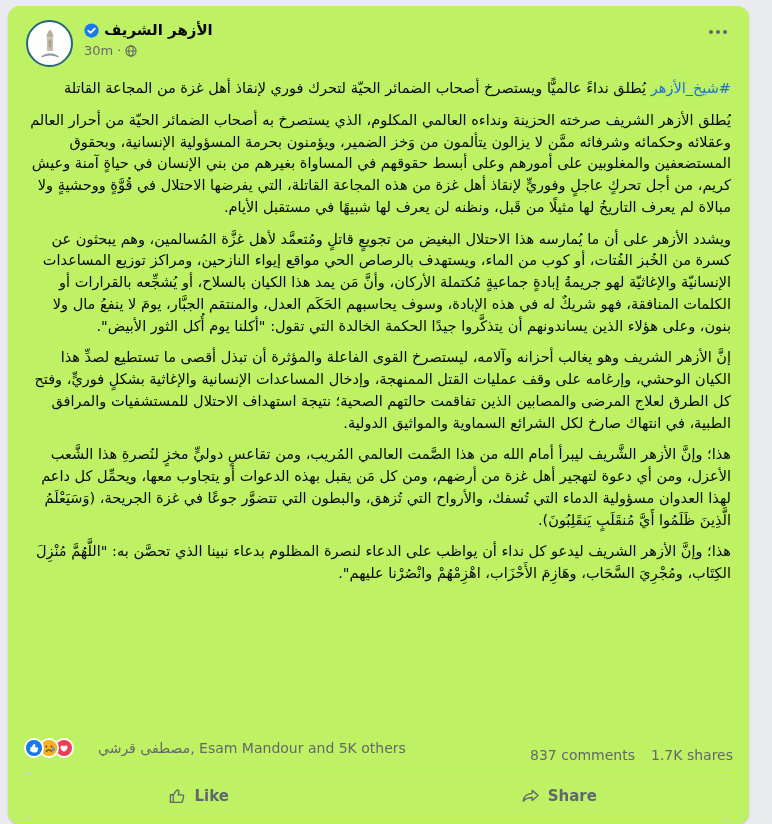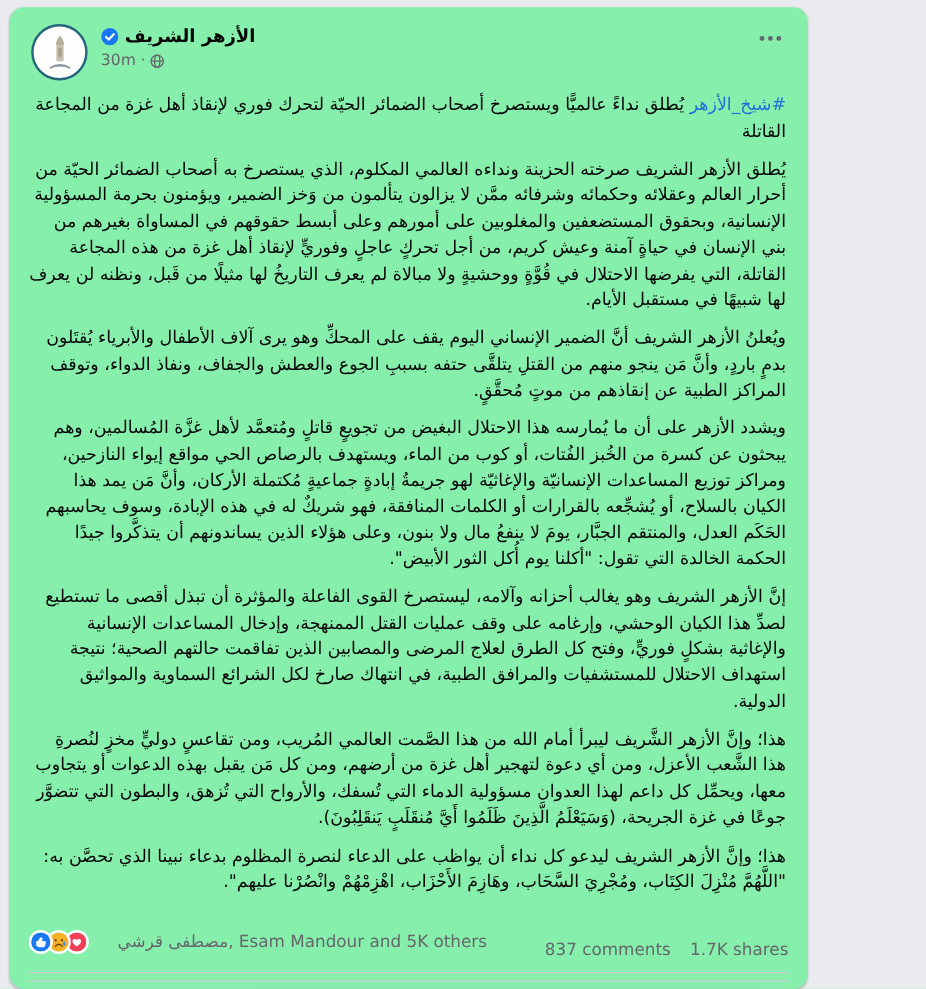--- a/index.html
+++ b/index.html
@@ -7,8 +7,8 @@
   body { background:#e9ebee; font-family:"DejaVu Sans", sans-serif; color:#050505; }
 
   .card{
-    position:absolute; left:8px; top:6px; width:665px; height:818px;
-    background:#86efac; border-radius:12px; box-shadow:0 1px 2px rgba(0,0,0,.2);
+    position:absolute; left:8px; top:6px; width:741px; height:818px;
+    background:#bef264; border-radius:12px; box-shadow:0 1px 2px rgba(0,0,0,.2);
     display:flex; flex-direction:column; overflow:hidden;
   }
 

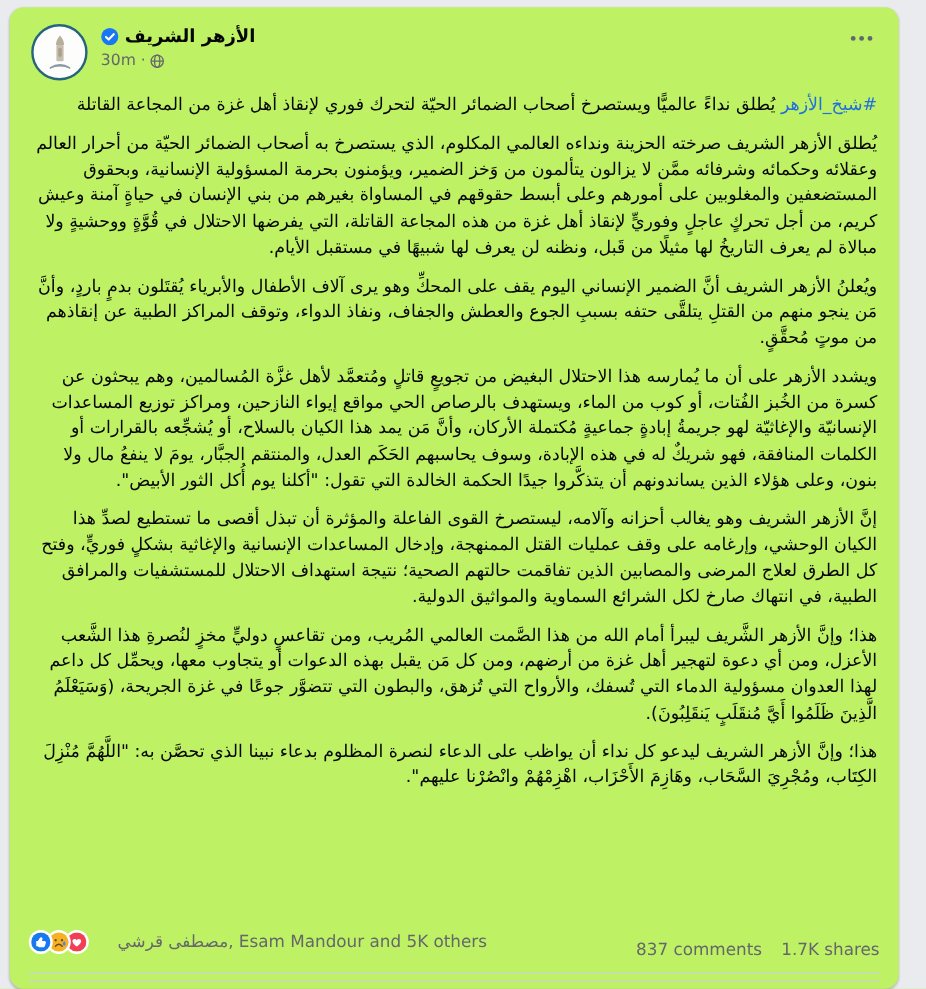--- a/index.html
+++ b/index.html
@@ -105,7 +105,6 @@
   <div class="post-body">
     <p><span class="hashtag">#شيخ_الأزهر</span><span> يُطلق نداءً عالميًّا ويستصرخ أصحاب الضمائر الحيّة لتحرك فوري لإنقاذ أهل غزة من المجاعة القاتلة</span></p>
     <p>يُطلق الأزهر الشريف صرخته الحزينة ونداءه العالمي المكلوم، الذي يستصرخ به أصحاب الضمائر الحيّة من أحرار العالم وعقلائه وحكمائه وشرفائه ممَّن لا يزالون يتألمون من وَخز الضمير، ويؤمنون بحرمة المسؤولية الإنسانية، وبحقوق المستضعفين والمغلوبين على أمورهم وعلى أبسط حقوقهم في المساواة بغيرهم من بني الإنسان في حياةٍ آمنة وعيش كريم، من أجل تحركٍ عاجلٍ وفوريٍّ لإنقاذ أهل غزة من هذه المجاعة القاتلة، التي يفرضها الاحتلال في قُوَّةٍ ووحشيةٍ ولا مبالاة لم يعرف التاريخُ لها مثيلًا من قَبل، ونظنه لن يعرف لها شبيهًا في مستقبل الأيام.</p>
-    <p>ويُعلنُ الأزهر الشريف أنَّ الضمير الإنساني اليوم يقف على المحكِّ وهو يرى آلاف الأطفال والأبرياء يُقتَلون بدمٍ باردٍ، وأنَّ مَن ينجو منهم من القتلِ يتلقَّى حتفه بسببِ الجوع والعطش والجفاف، ونفاذ الدواء، وتوقف المراكز الطبية عن إنقاذهم من موتٍ مُحقَّقٍ.</p>
     <p>ويشدد الأزهر على أن ما يُمارسه هذا الاحتلال البغيض من تجويعٍ قاتلٍ ومُتعمَّد لأهل غزَّة المُسالمين، وهم يبحثون عن كسرة من الخُبز الفُتات، أو كوب من الماء، ويستهدف بالرصاص الحي مواقع إيواء النازحين، ومراكز توزيع المساعدات الإنسانيّة والإغاثيّة لهو جريمةُ إبادةٍ جماعيةٍ مُكتملة الأركان، وأنَّ مَن يمد هذا الكيان بالسلاح، أو يُشجِّعه بالقرارات أو الكلمات المنافقة، فهو شريكٌ له في هذه الإبادة، وسوف يحاسبهم الحَكَم العدل، والمنتقم الجبَّار، يومَ لا ينفعُ مال ولا بنون، وعلى هؤلاء الذين يساندونهم أن يتذكَّروا جيدًا الحكمة الخالدة التي تقول: "أكلنا يوم أُكل الثور الأبيض".</p>
     <p>إنَّ الأزهر الشريف وهو يغالب أحزانه وآلامه، ليستصرخ القوى الفاعلة والمؤثرة أن تبذل أقصى ما تستطيع لصدِّ هذا الكيان الوحشي، وإرغامه على وقف عمليات القتل الممنهجة، وإدخال المساعدات الإنسانية والإغاثية بشكلٍ فوريٍّ، وفتح كل الطرق لعلاج المرضى والمصابين الذين تفاقمت حالتهم الصحية؛ نتيجة استهداف الاحتلال للمستشفيات والمرافق الطبية، في انتهاك صارخ لكل الشرائع السماوية والمواثيق الدولية.</p>
     <p>هذا؛ وإنَّ الأزهر الشَّريف ليبرأ أمام الله من هذا الصَّمت العالمي المُريب، ومن تقاعسٍ دوليٍّ مخزٍ لنُصرةِ هذا الشَّعب الأعزل، ومن أي دعوة لتهجير أهل غزة من أرضهم، ومن كل مَن يقبل بهذه الدعوات أو يتجاوب معها، ويحمِّل كل داعم لهذا العدوان مسؤولية الدماء التي تُسفك، والأرواح التي تُزهق، والبطون التي تتضوَّر جوعًا في غزة الجريحة، (وَسَيَعْلَمُ الَّذِينَ ظَلَمُوا أَيَّ مُنقَلَبٍ يَنقَلِبُونَ).</p>

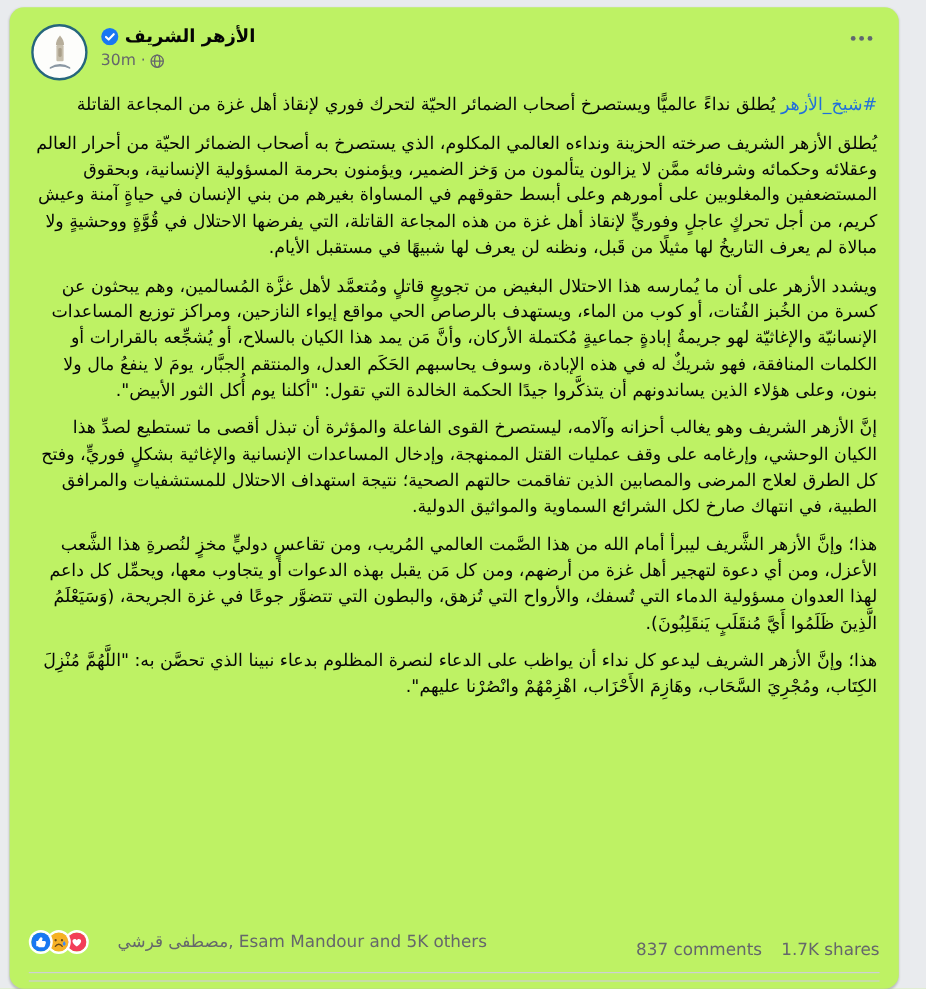--- a/index.html
+++ b/index.html
@@ -145,6 +145,13 @@
   <div class="divider"></div>
 
   <div class="actions">
+    <div class="action-btn">
+      <svg width="19" height="19" viewBox="0 0 20 20" fill="none" stroke="#606770" stroke-width="1.4" stroke-linejoin="round" stroke-linecap="round">
+        <path d="M2.5 9.2h3v8h-3z"></path>
+        <path d="M5.5 16.3c.3.6.9 1 1.6 1h6.3c.9 0 1.7-.6 1.9-1.5l1.1-4.4c.3-1-.5-2-1.6-2h-4l.7-3.3c.2-1-.5-1.9-1.5-1.9-.5 0-1 .3-1.2.7L5.5 9.6"></path>
+      </svg>
+      <span>Like</span>
+    </div>
   </div>
 
   <div class="divider"></div>

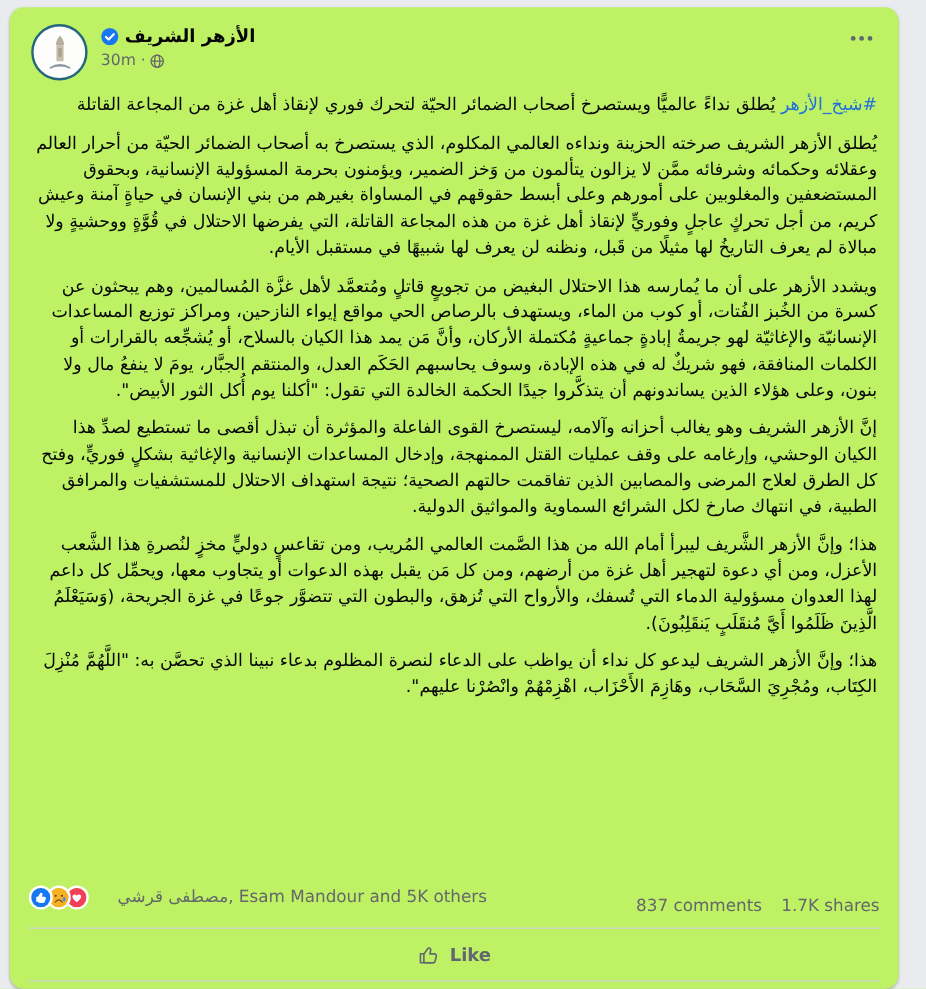--- a/index.html
+++ b/index.html
@@ -152,6 +152,12 @@
       </svg>
       <span>Like</span>
     </div>
+    <div class="action-btn">
+      <svg width="19" height="19" viewBox="0 0 20 20" fill="none" stroke="#606770" stroke-width="1.4" stroke-linejoin="round" stroke-linecap="round">
+        <path d="M11.8 4.6 18 9.9l-6.2 5.3v-3.1C7.3 12.1 4.4 13.6 2.3 16c.4-4.5 3.2-7.9 9.5-8.3V4.6z"></path>
+      </svg>
+      <span>Share</span>
+    </div>
   </div>
 
   <div class="divider"></div>

